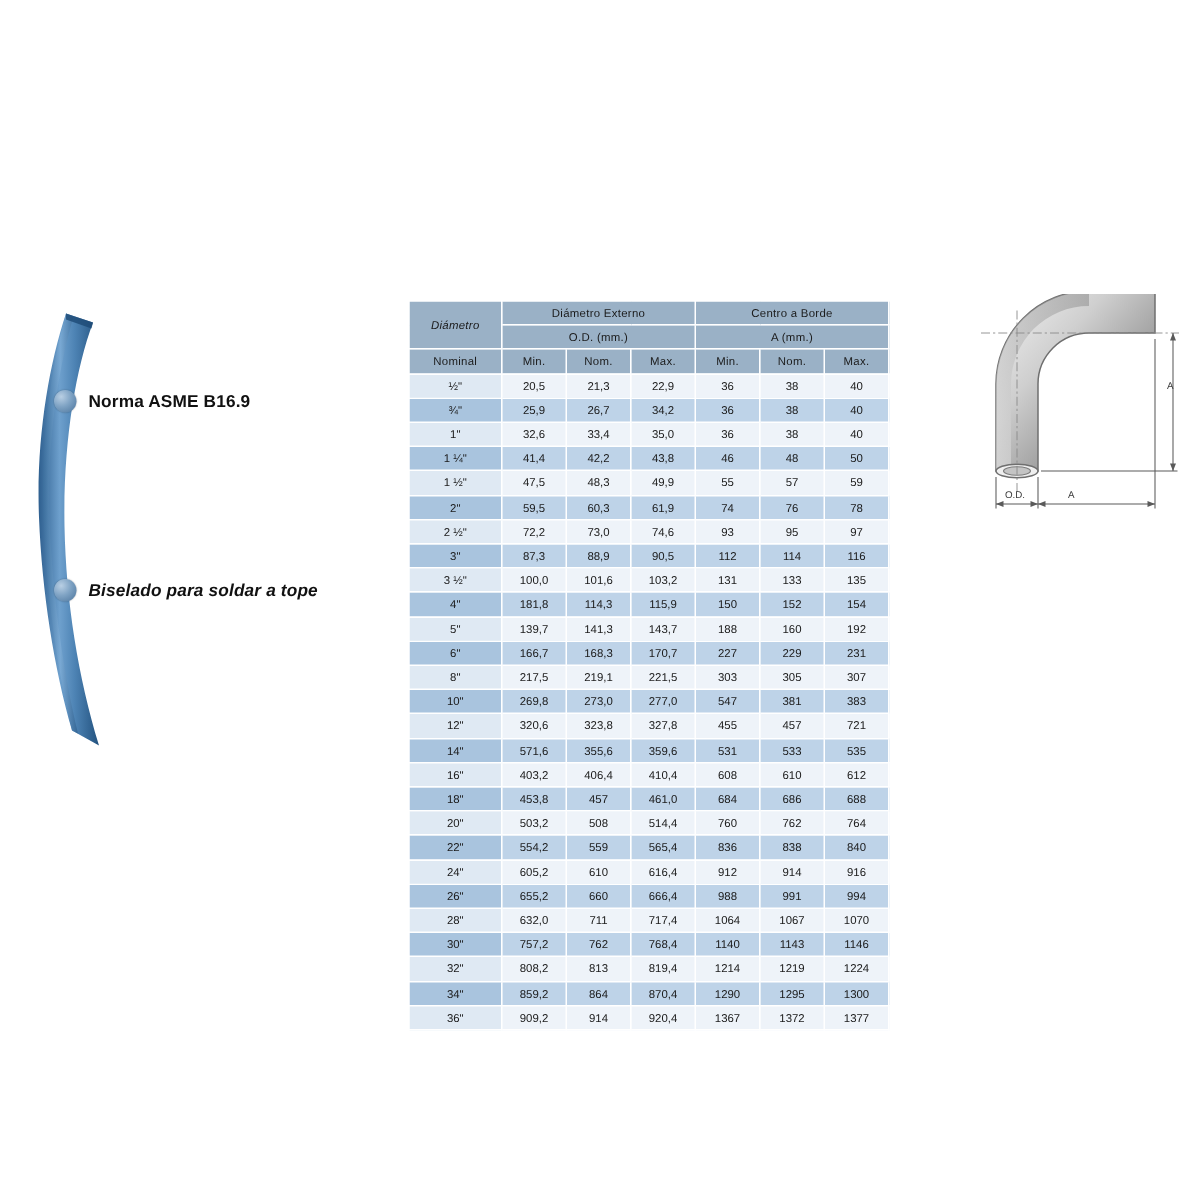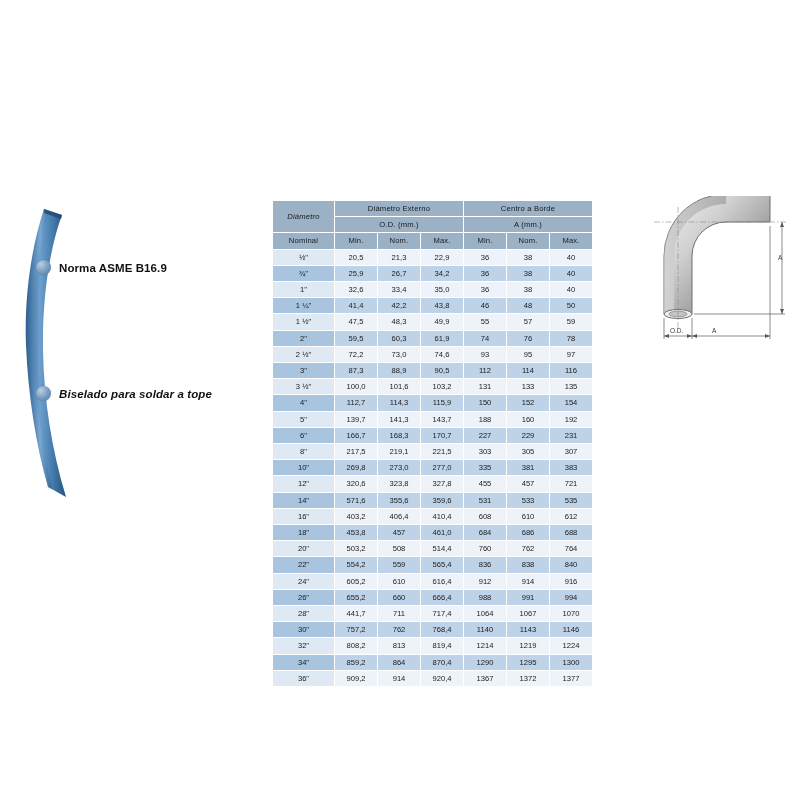--- a/index.html
+++ b/index.html
@@ -263,7 +263,7 @@
         </tr>
         <tr class="band-dark">
           <td class="c-nom">4"</td>
-          <td>112,7</td>
+          <td>181,8</td>
           <td>114,3</td>
           <td>115,9</td>
           <td>150</td>

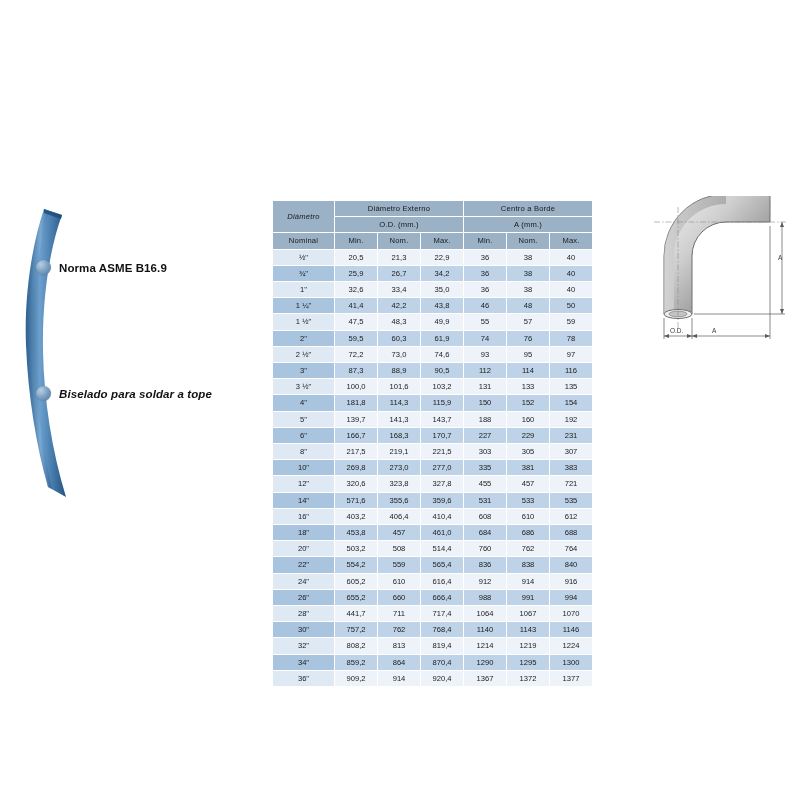--- a/index.html
+++ b/index.html
@@ -302,7 +302,7 @@
           <td>269,8</td>
           <td>273,0</td>
           <td>277,0</td>
-          <td>335</td>
+          <td>547</td>
           <td>381</td>
           <td>383</td>
         </tr>

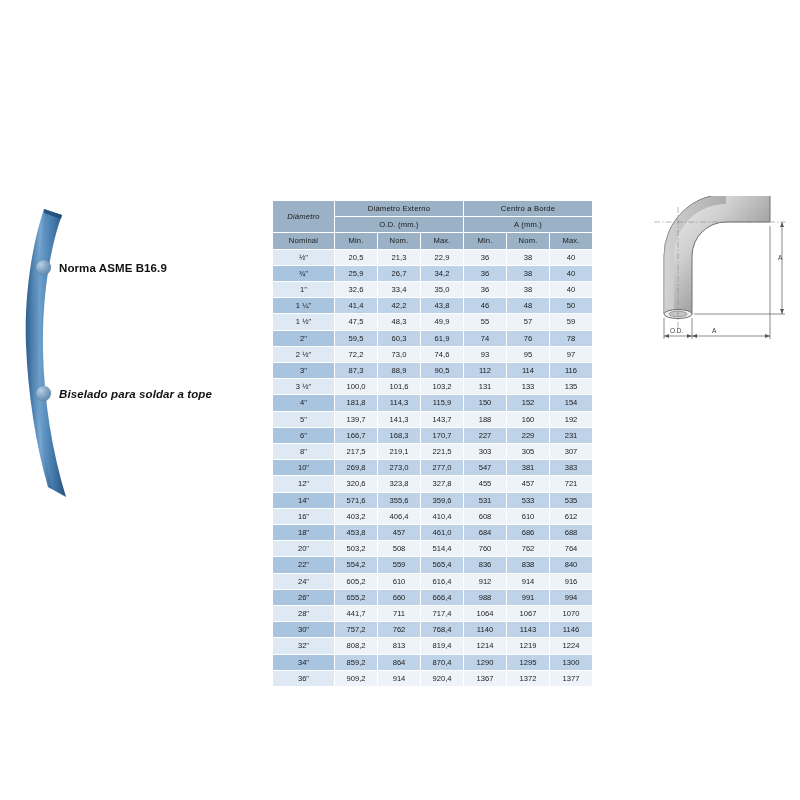--- a/index.html
+++ b/index.html
@@ -380,7 +380,7 @@
         </tr>
         <tr class="band-light">
           <td class="c-nom">28"</td>
-          <td>441,7</td>
+          <td>632,0</td>
           <td>711</td>
           <td>717,4</td>
           <td>1064</td>

